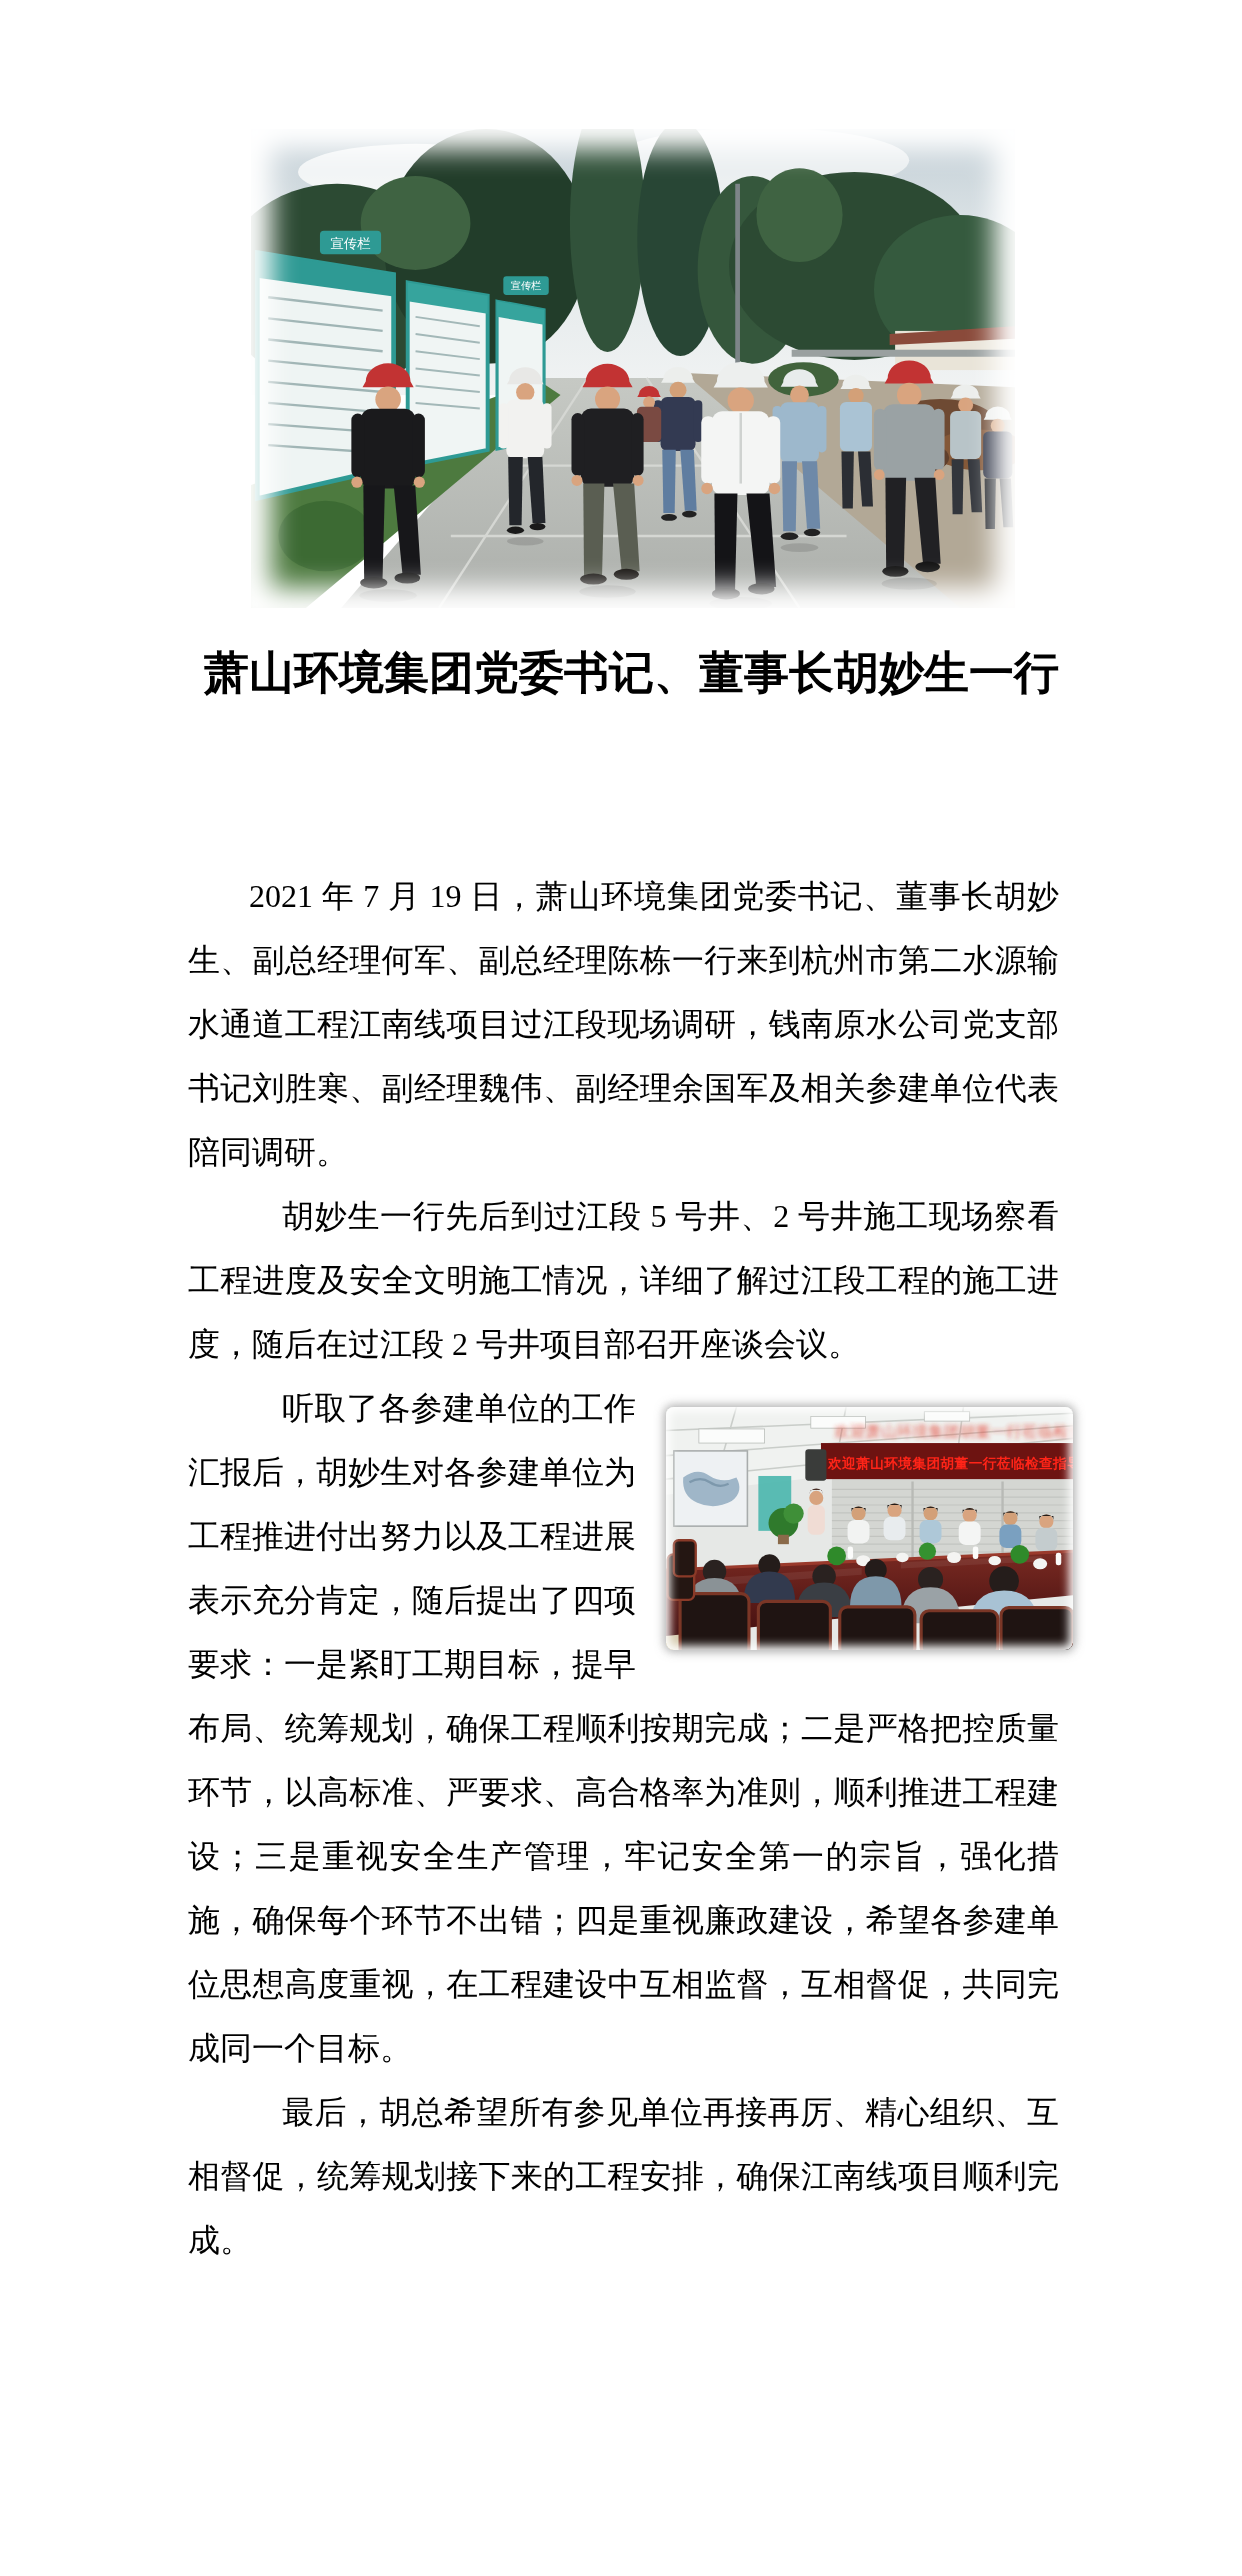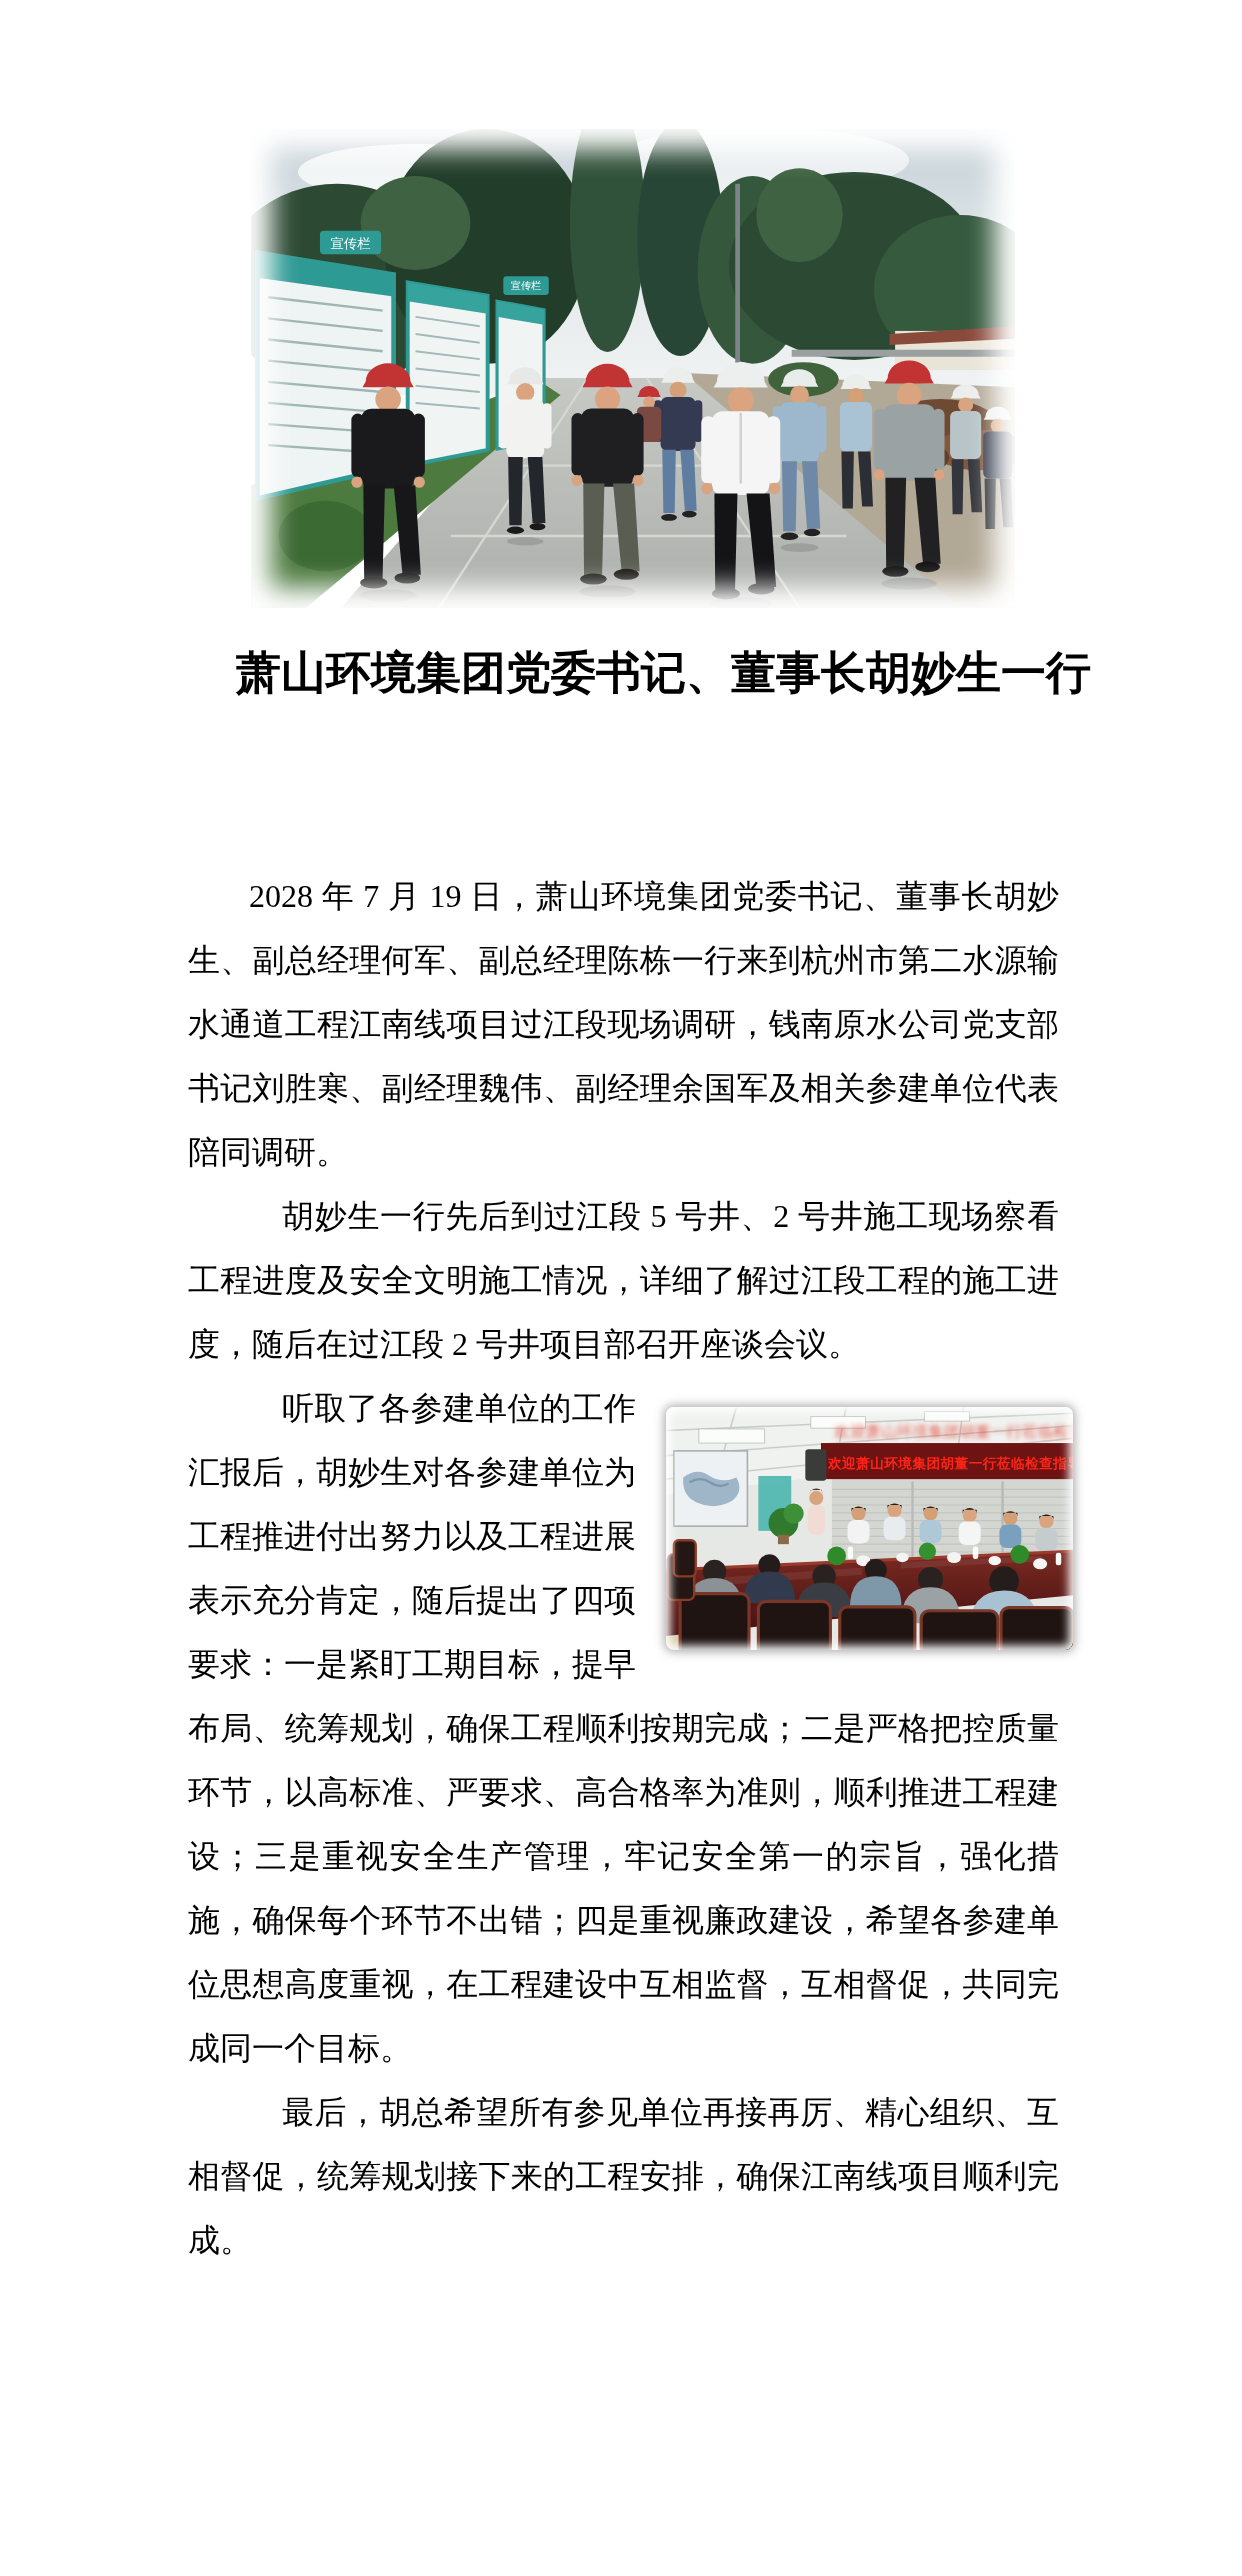--- a/index.html
+++ b/index.html
@@ -16,8 +16,8 @@
   .feather-soft{position:absolute;inset:0;pointer-events:none;
     box-shadow:inset 0 0 9.4px 3.9px #ffffff;border-radius:7.8px;}
   
-  .doc-title{position:absolute;left:188px;width:871px;text-align:left;
-    font-size:45px;font-weight:bold;line-height:58px;white-space:nowrap;margin-left:48px;}
+  .doc-title{position:absolute;left:188px;width:871px;text-align:right;
+    font-size:45px;font-weight:bold;line-height:58px;white-space:nowrap;}
   #title-line-1{top:644px;}
   #title-line-2{top:761px;}
   

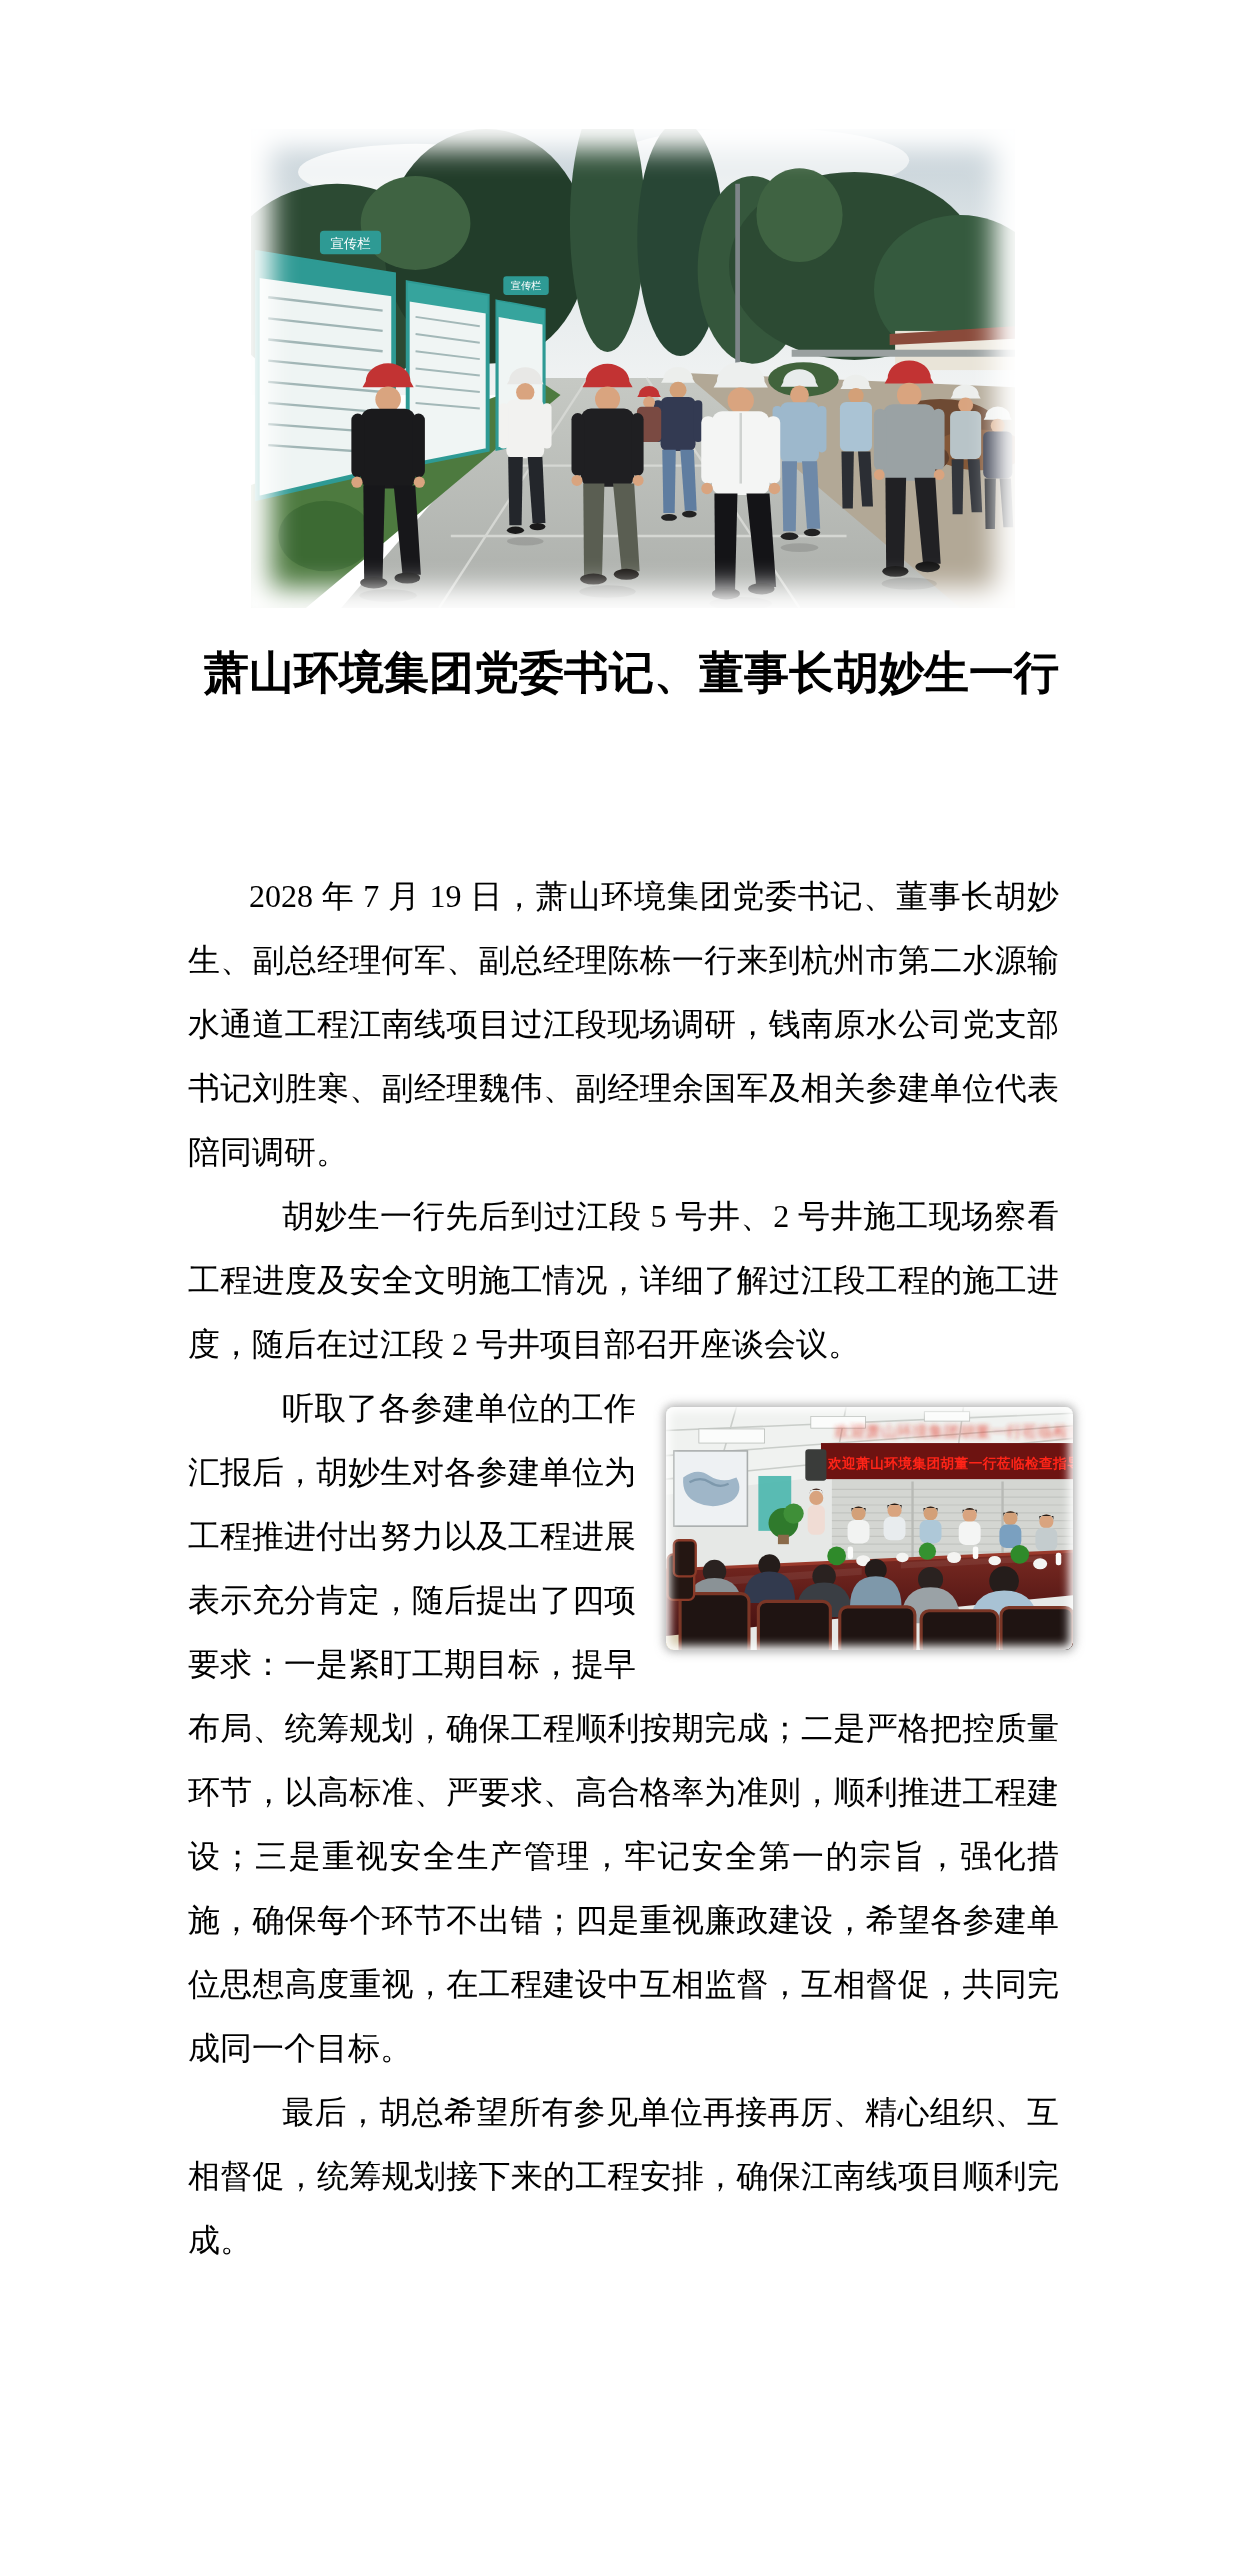--- a/index.html
+++ b/index.html
@@ -254,7 +254,7 @@
   <div class="doc-title" id="title-line-1">萧山环境集团党委书记、董事长胡妙生一行</div>
 
   <div class="body-text">
-    <p class="ind-sm">2028 年 7 月 19 日，萧山环境集团党委书记、董事长胡妙生、副总经理何军、副总经理陈栋一行来到杭州市第二水源输水通道工程江南线项目过江段现场调研，钱南原水公司党支部书记刘胜寒、副经理魏伟、副经理余国军及相关参建单位代表陪同调研。</p>
+    <p class="ind-sm">2021 年 7 月 19 日，萧山环境集团党委书记、董事长胡妙生、副总经理何军、副总经理陈栋一行来到杭州市第二水源输水通道工程江南线项目过江段现场调研，钱南原水公司党支部书记刘胜寒、副经理魏伟、副经理余国军及相关参建单位代表陪同调研。</p>
     <p class="ind-lg">胡妙生一行先后到过江段 5 号井、2 号井施工现场察看工程进度及安全文明施工情况，详细了解过江段工程的施工进度，随后在过江段 2 号井项目部召开座谈会议。</p>
 
     <div class="meeting-float">

